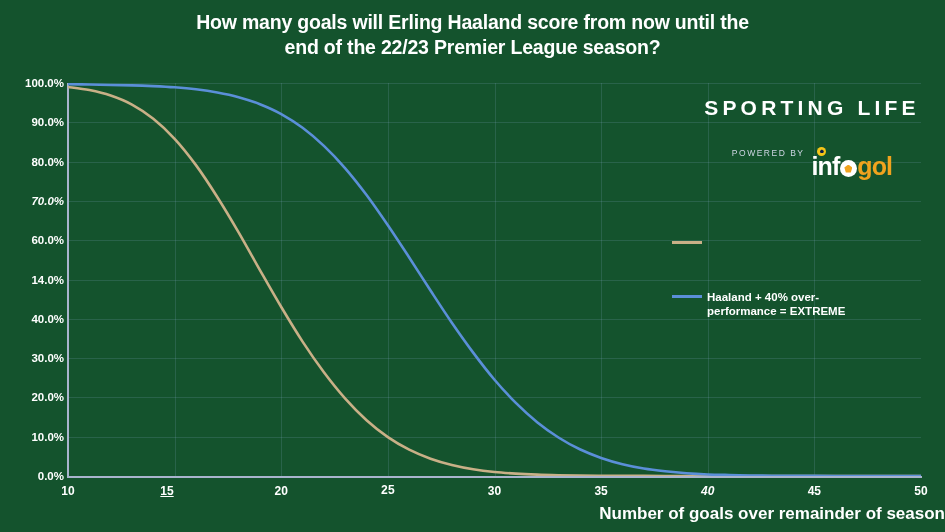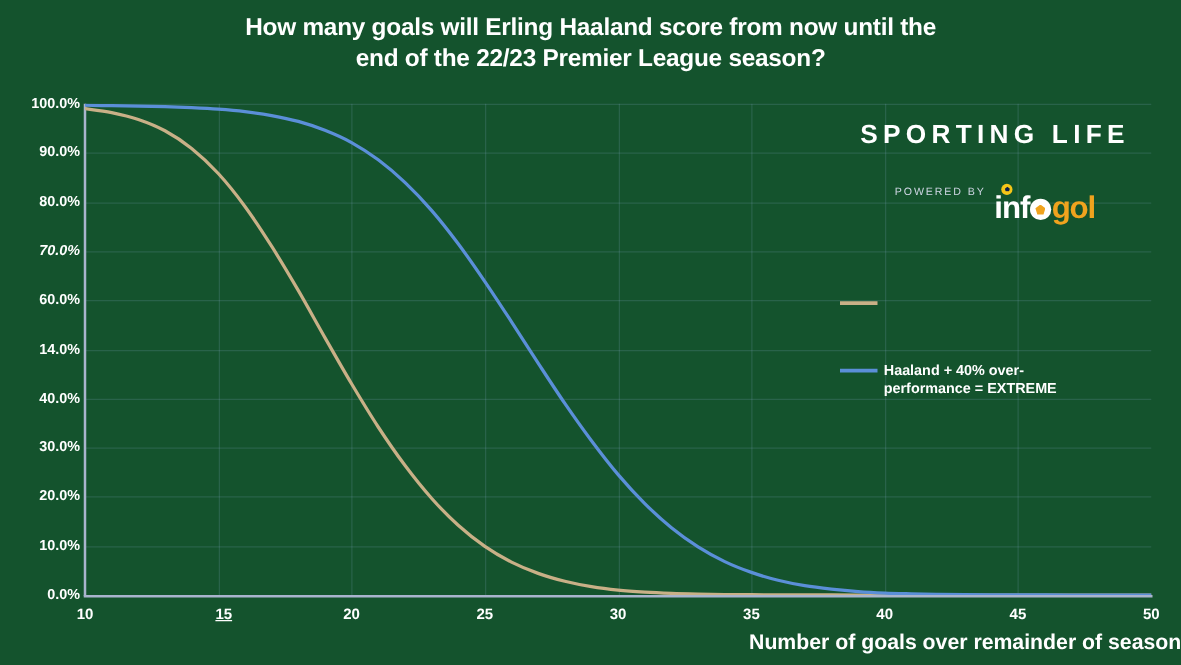--- a/index.html
+++ b/index.html
@@ -123,7 +123,7 @@
   
   #branding {
     position: absolute;
-    left: 672px;
+    left: 688px;
     top: 96px;
     width: 248px;
     text-align: center;

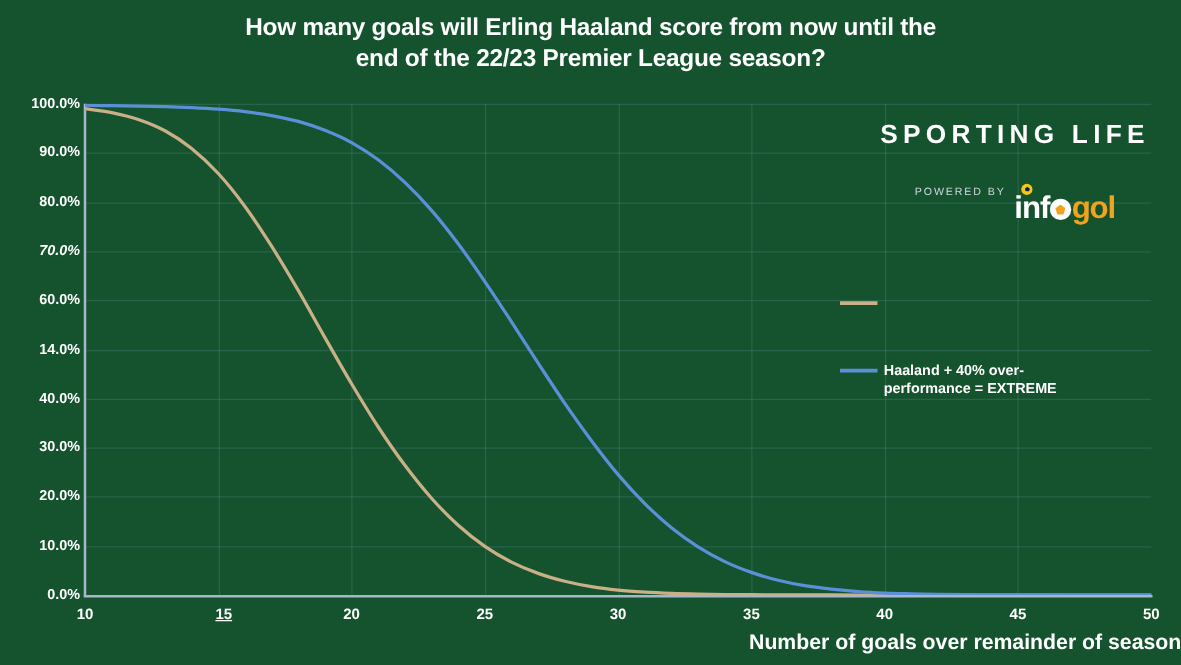--- a/index.html
+++ b/index.html
@@ -303,7 +303,7 @@
   <div id="xlabel">Number of goals over remainder of season</div>
 
 <div class="xtick" style="left: 68px;">10</div>
-    <div class="xtick" style="left: 179px; text-decoration: underline;">15</div>
+    <div class="xtick" style="left: 167px; text-decoration: underline;">15</div>
     <div class="xtick" style="left: 281.25px;">20</div>
     <div class="xtick" style="left: 387.875px;">25</div>
     <div class="xtick" style="left: 494.5px;">30</div>

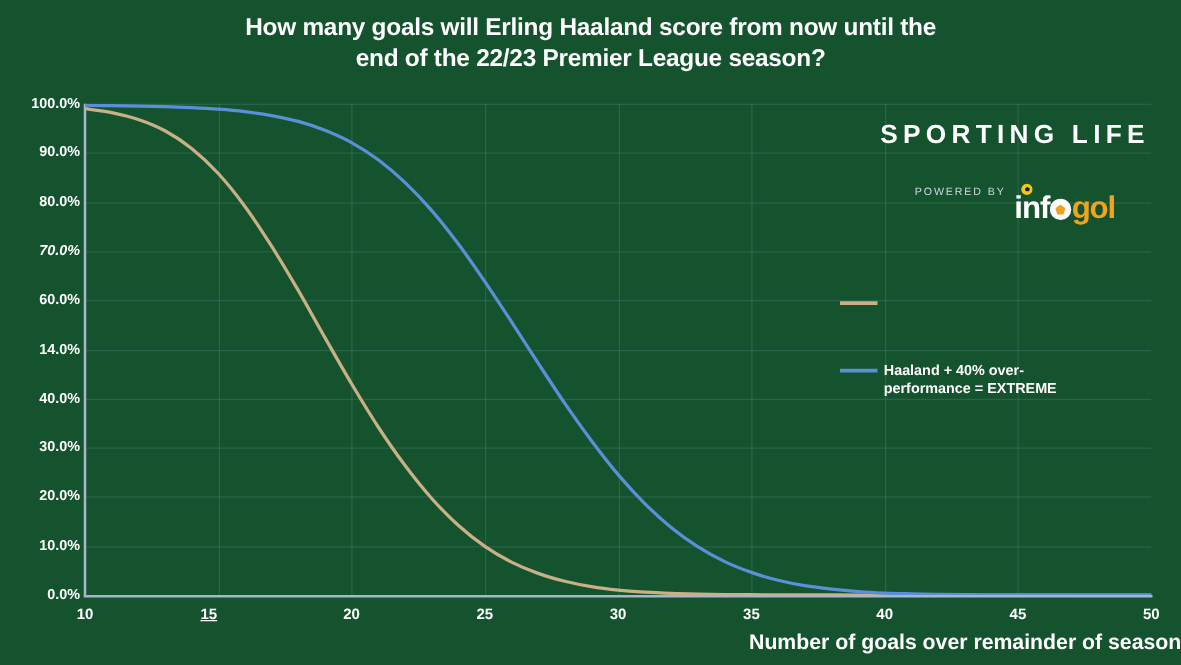--- a/index.html
+++ b/index.html
@@ -305,7 +305,7 @@
 <div class="xtick" style="left: 68px;">10</div>
     <div class="xtick" style="left: 167px; text-decoration: underline;">15</div>
     <div class="xtick" style="left: 281.25px;">20</div>
-    <div class="xtick" style="left: 387.875px;">25</div>
+    <div class="xtick" style="left: 387.875px; font-family: Liberation Mono, monospace;">25</div>
     <div class="xtick" style="left: 494.5px;">30</div>
     <div class="xtick" style="left: 601.125px;">35</div>
     <div class="xtick" style="left: 707.75px;">40</div>

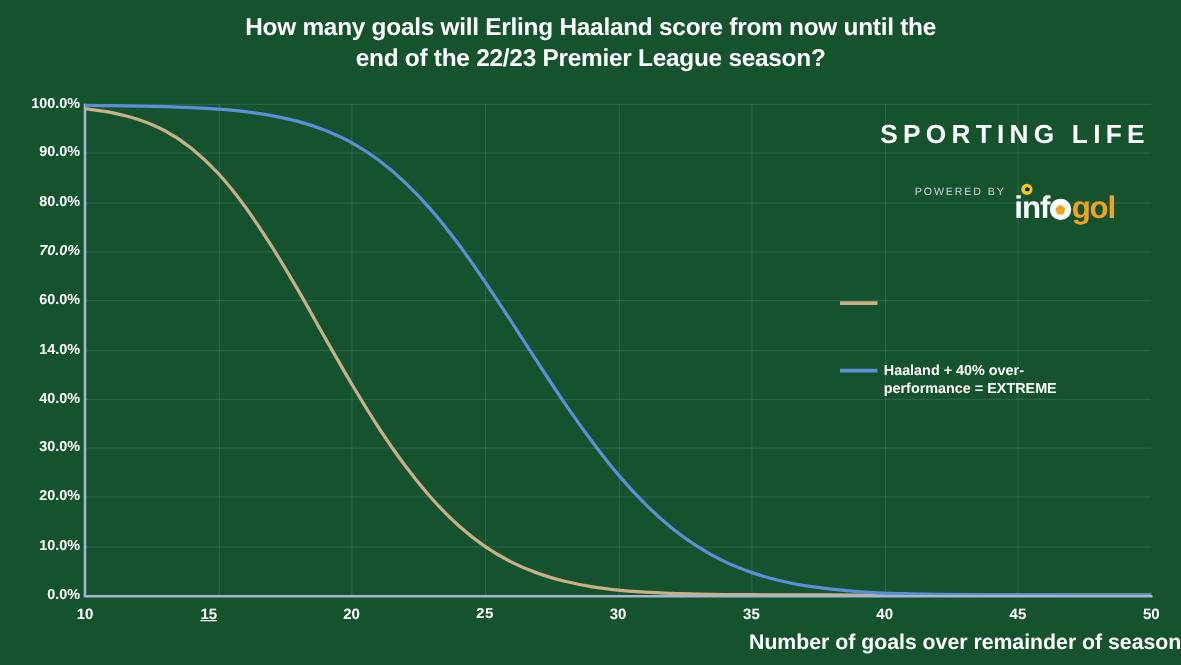--- a/index.html
+++ b/index.html
@@ -308,7 +308,7 @@
     <div class="xtick" style="left: 387.875px; font-family: Liberation Mono, monospace;">25</div>
     <div class="xtick" style="left: 494.5px;">30</div>
     <div class="xtick" style="left: 601.125px;">35</div>
-    <div class="xtick" style="left: 707.75px;">40</div>
+    <div class="xtick" style="left: 707.75px; font-style: italic;">40</div>
     <div class="xtick" style="left: 814.375px;">45</div>
     <div class="xtick" style="left: 921px;">50</div>
   </div>

